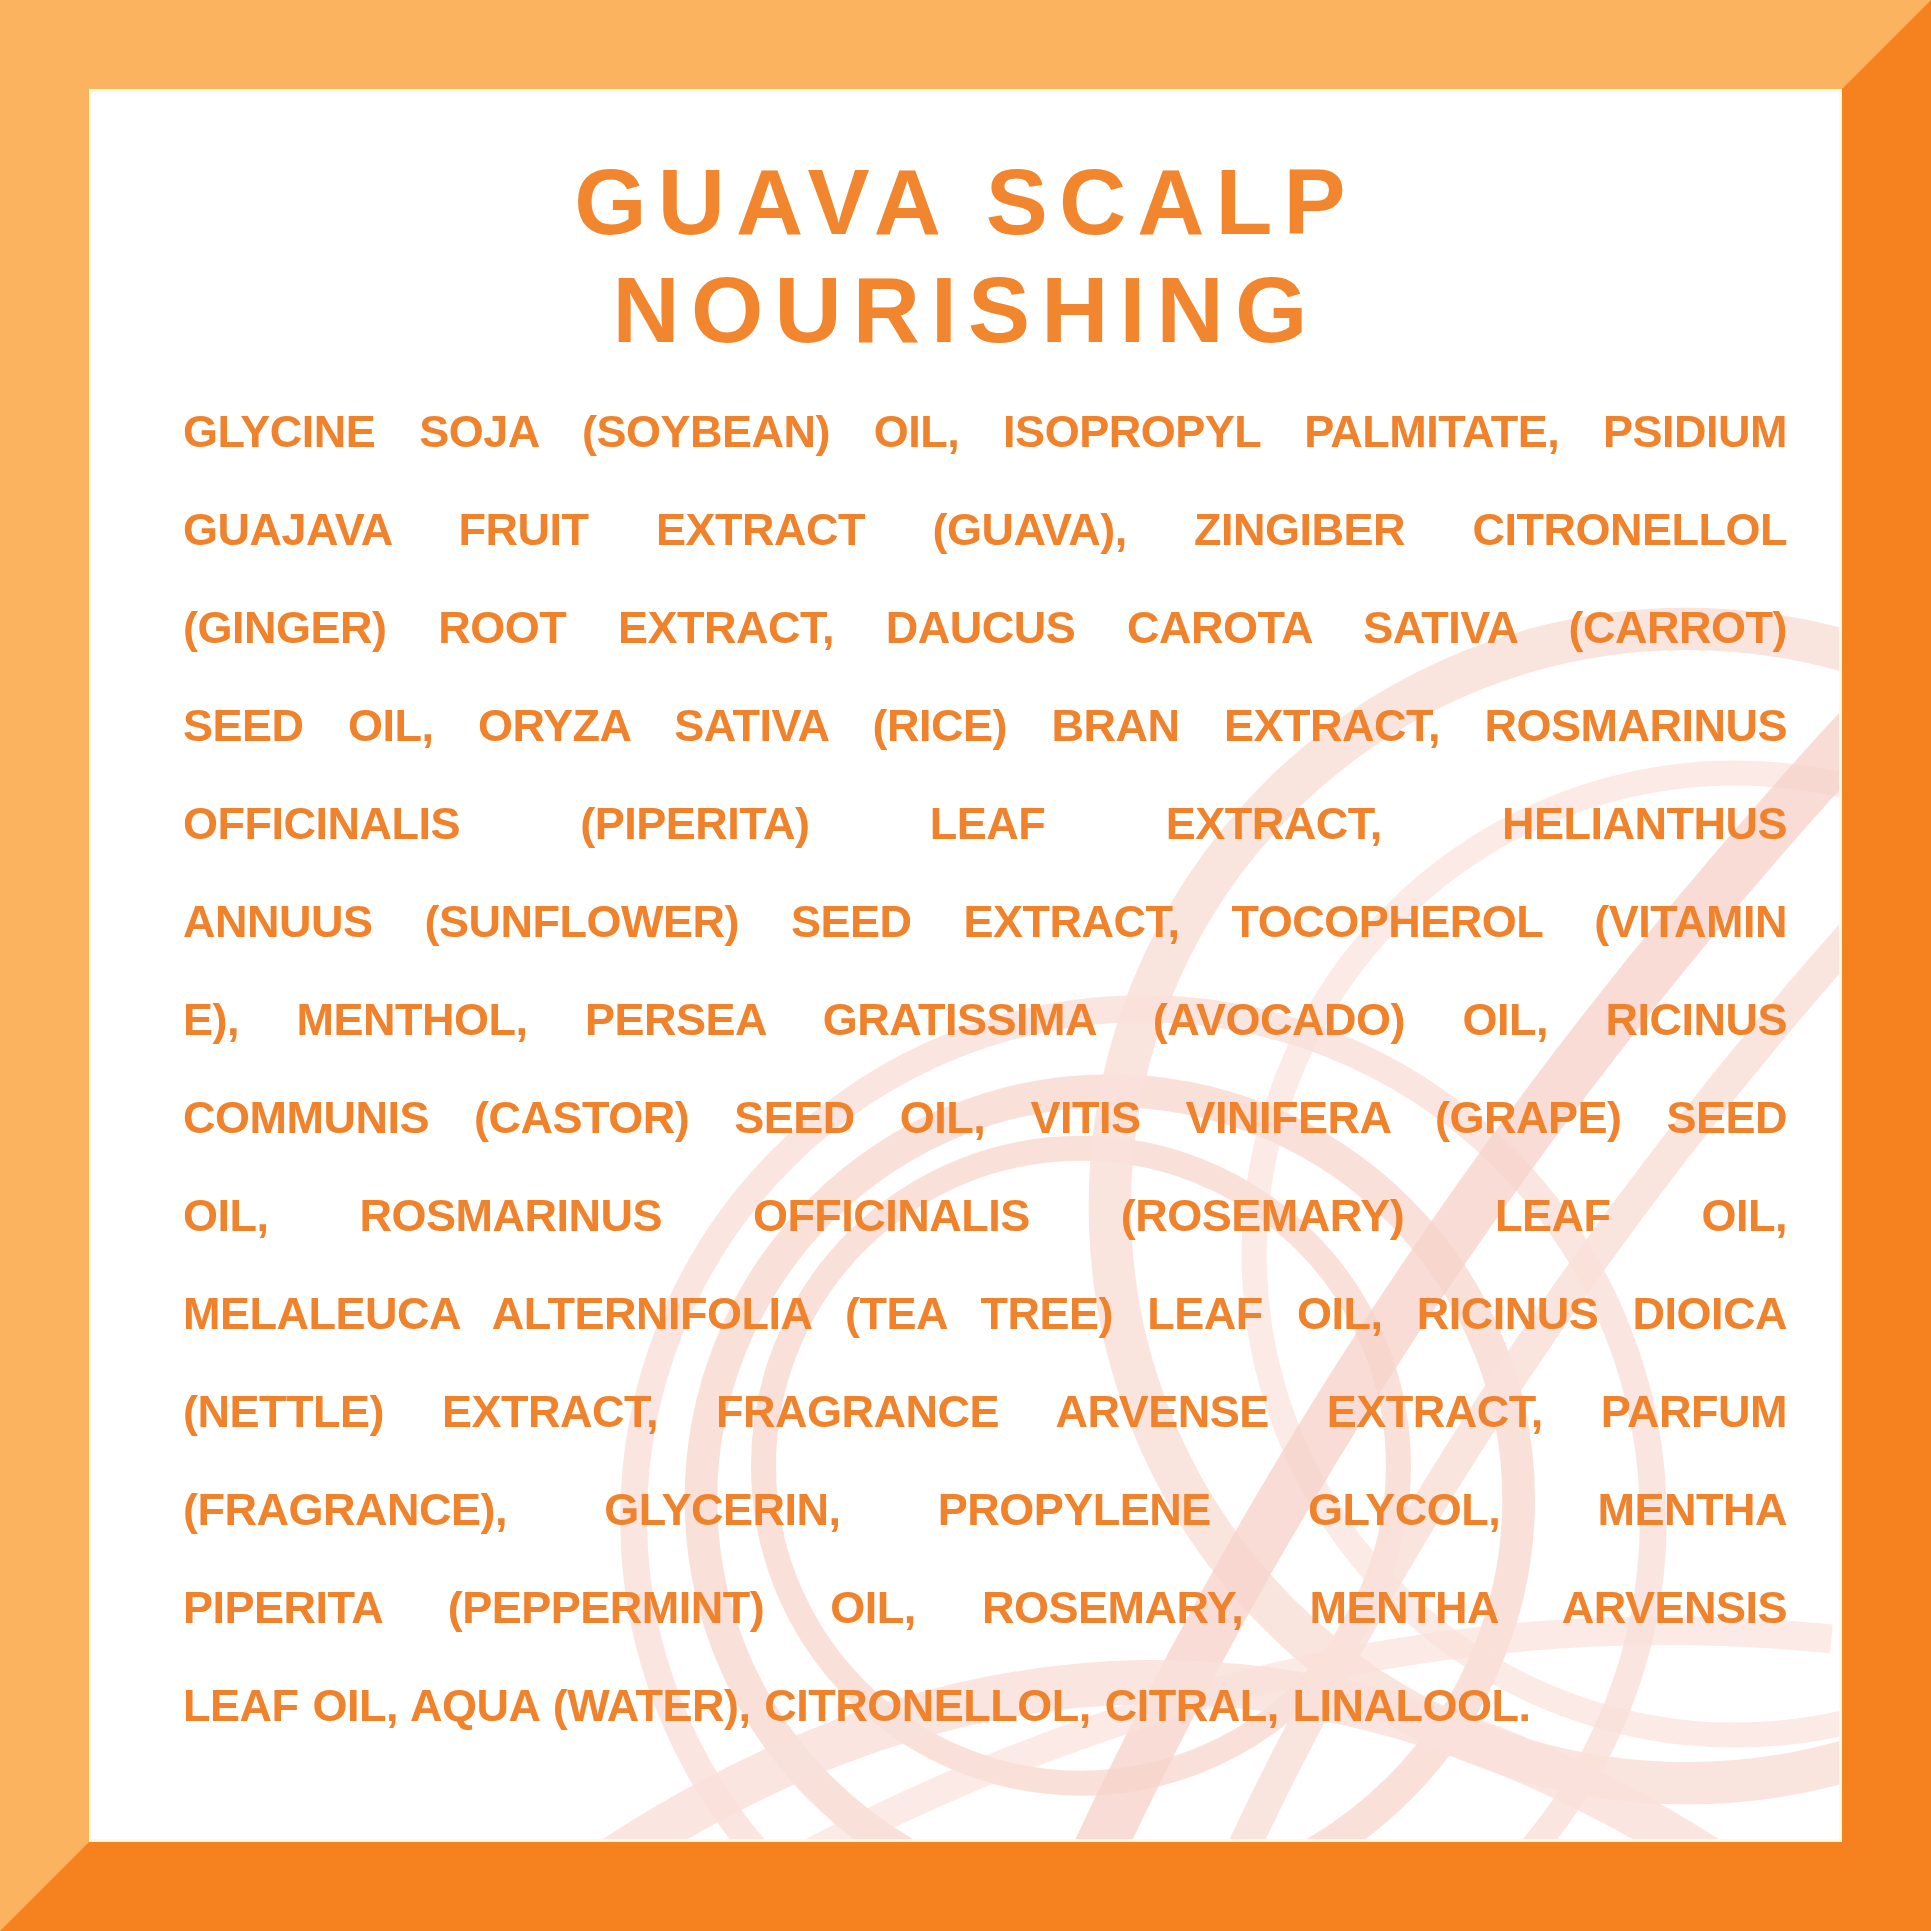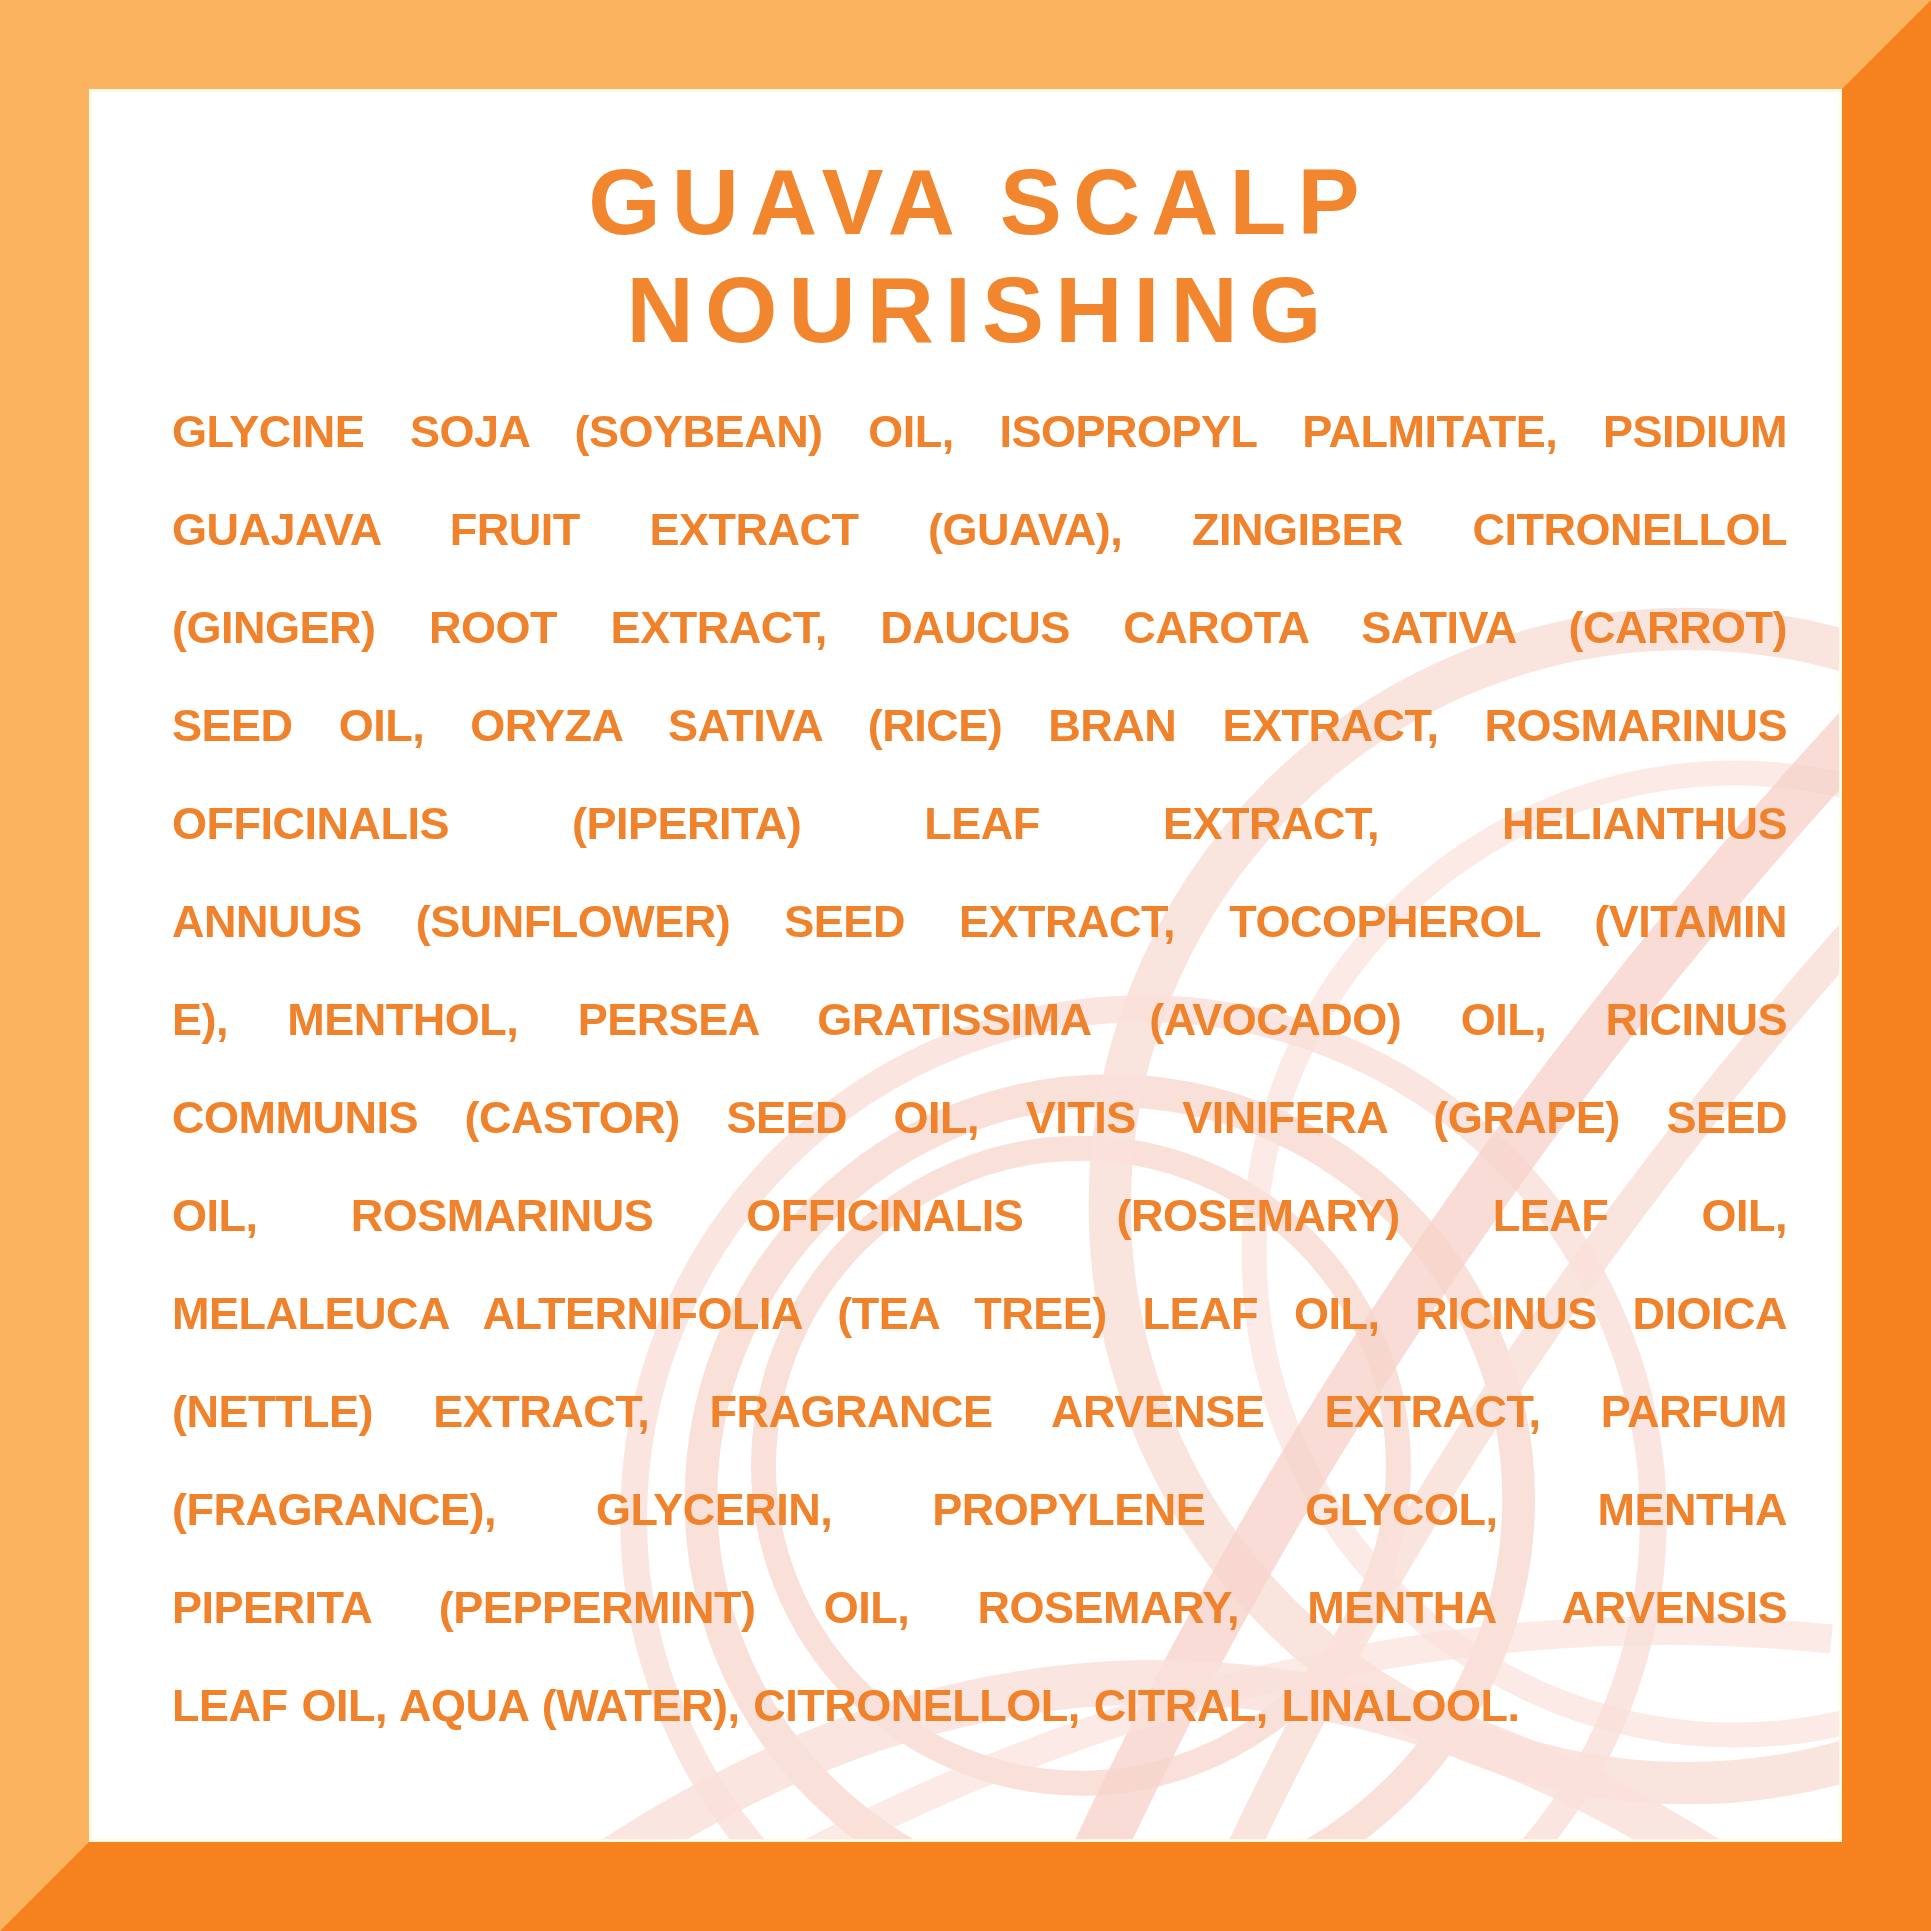--- a/index.html
+++ b/index.html
@@ -39,7 +39,7 @@
   }
   .content {
     position: relative; z-index: 1;
-    padding: 42px 52px 0 80px;
+    padding: 42px 52px 0 52px;
     height: 100%;
   }
   .title {

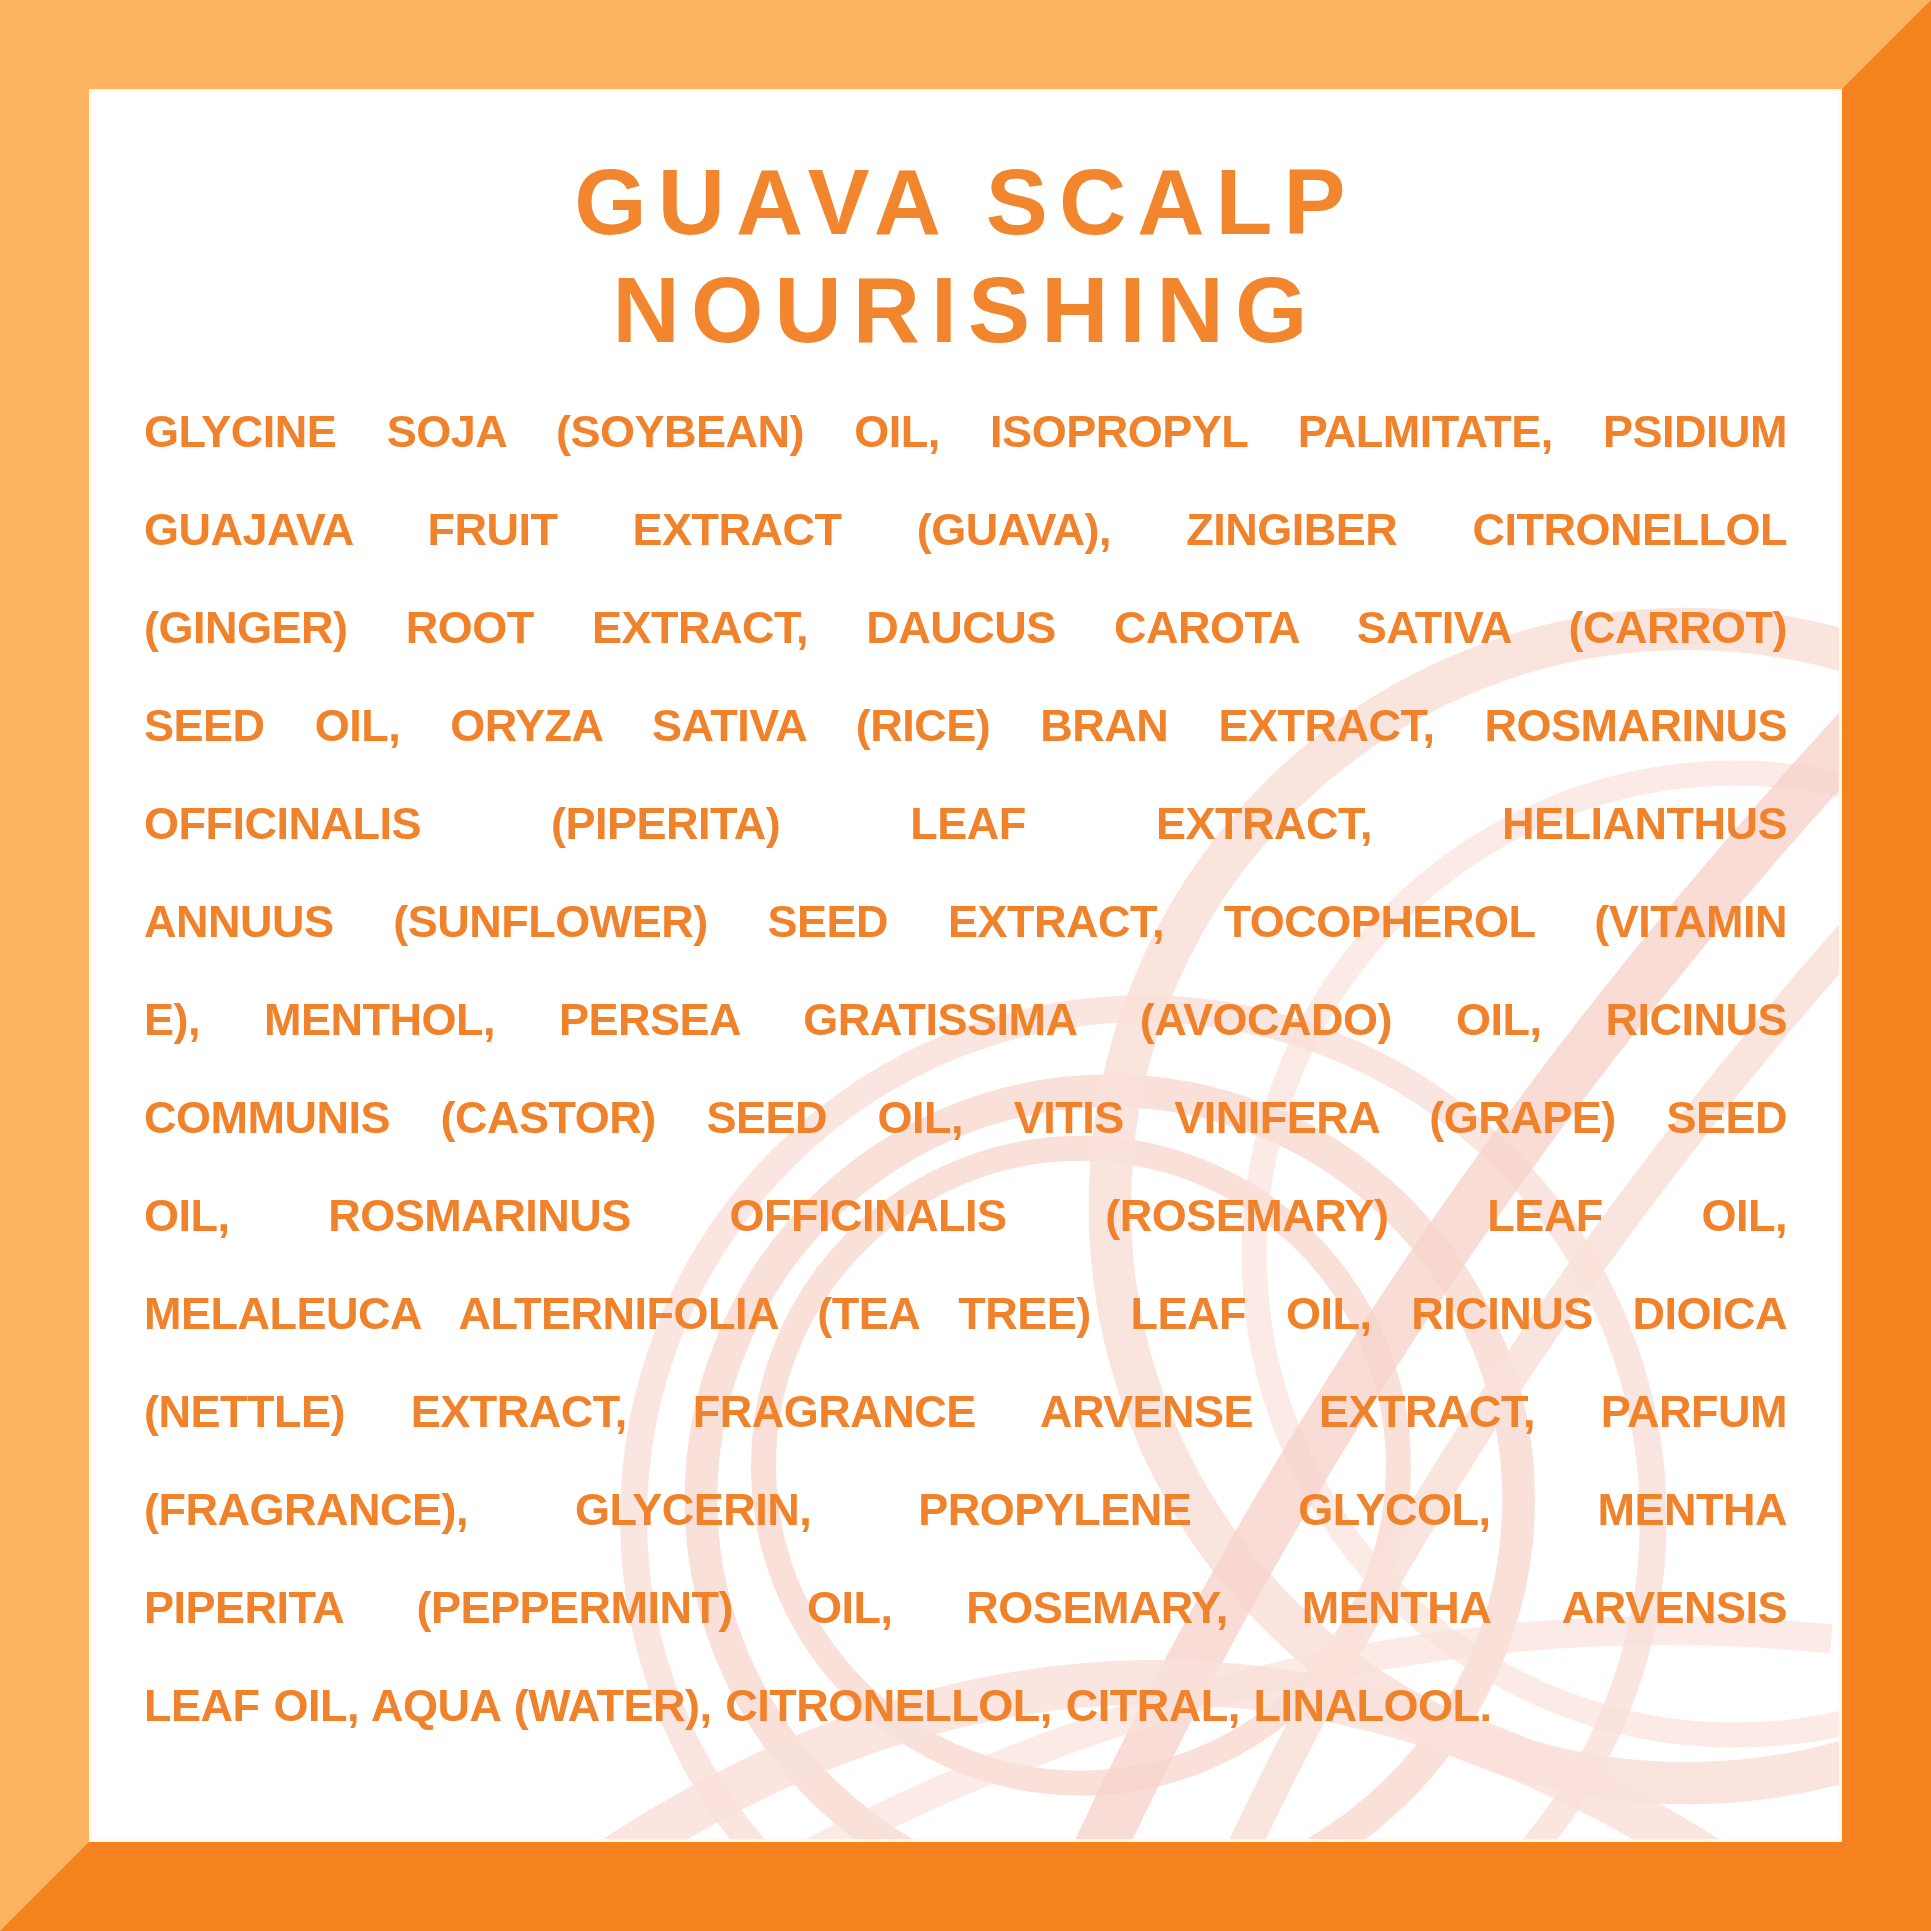--- a/index.html
+++ b/index.html
@@ -59,6 +59,7 @@
     letter-spacing: -0.5px;
     line-height: 98px;
     word-spacing: 1.9px;
+    margin-left: 39px;
   }
   .ing-line {
     text-align: justify;

